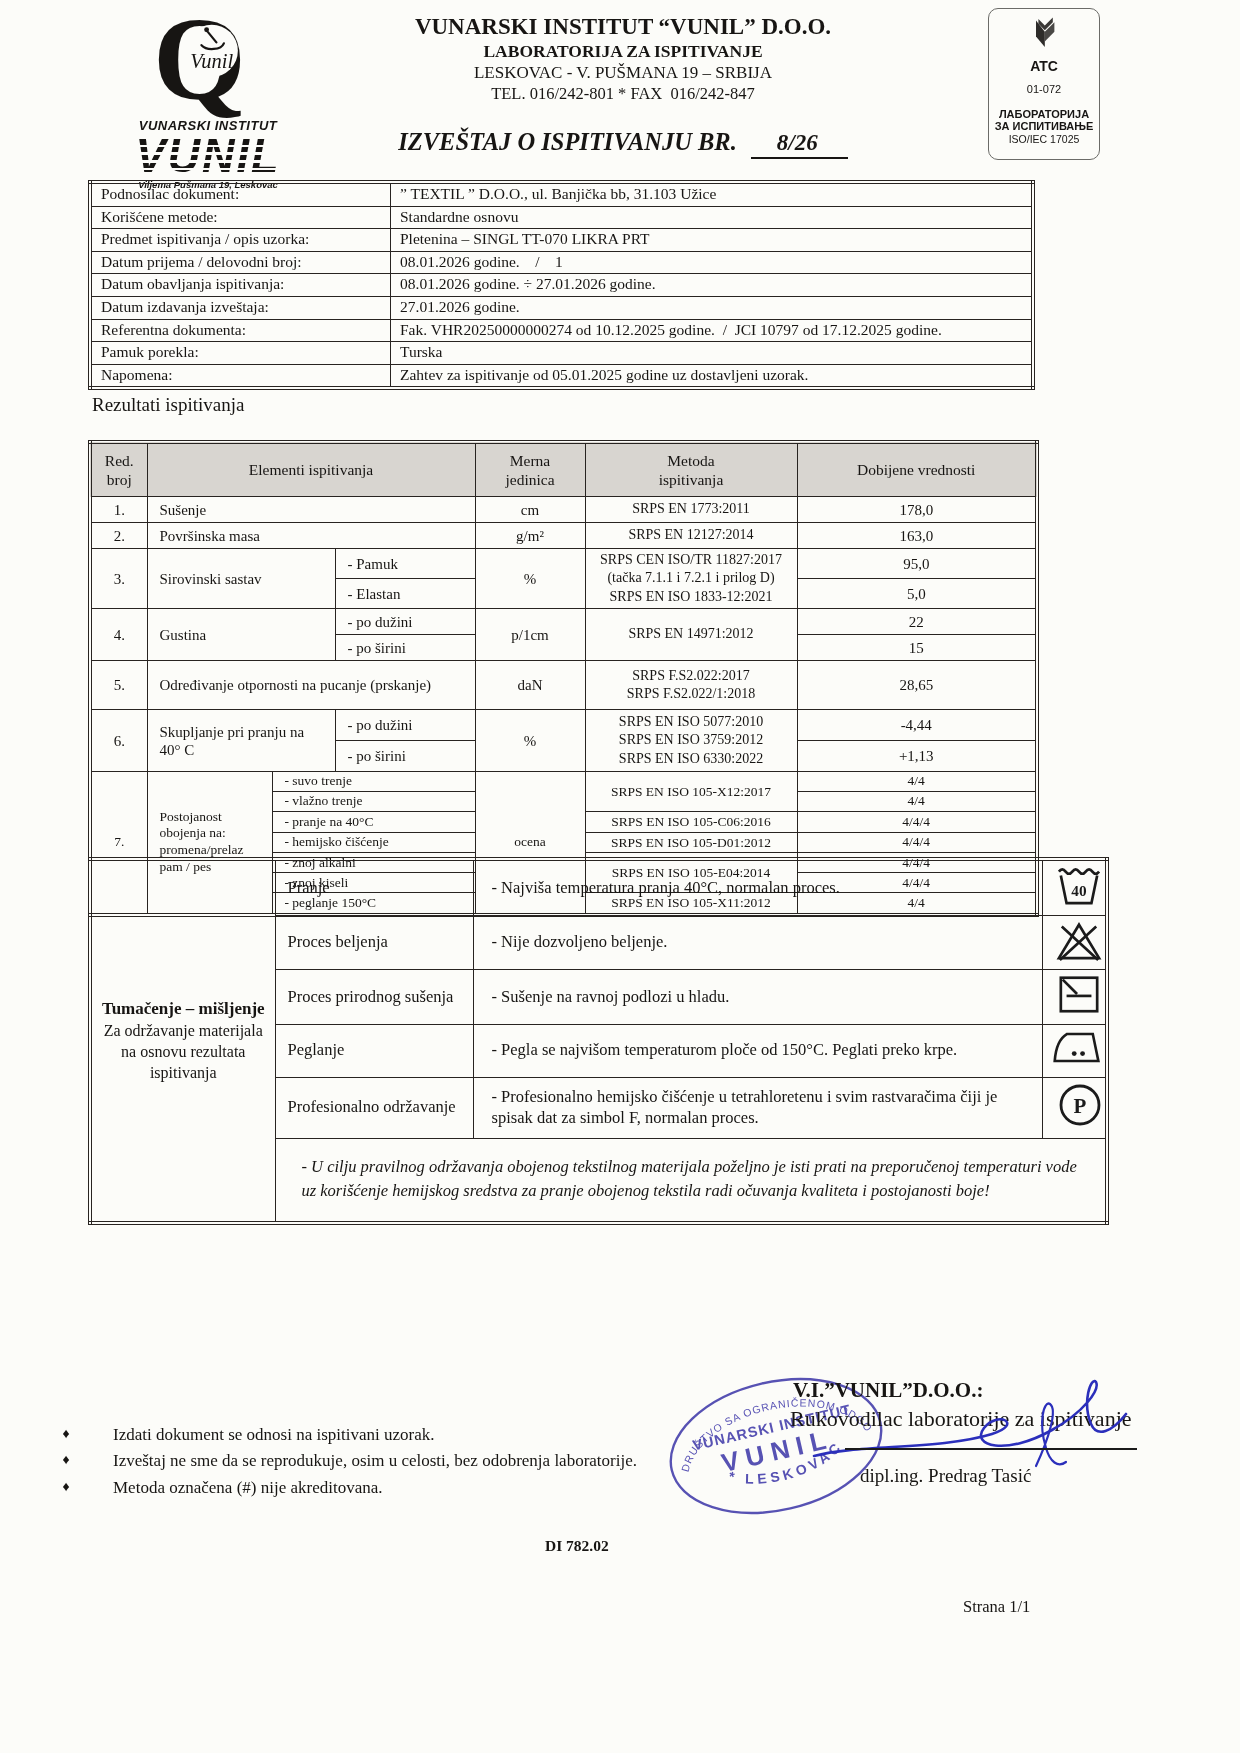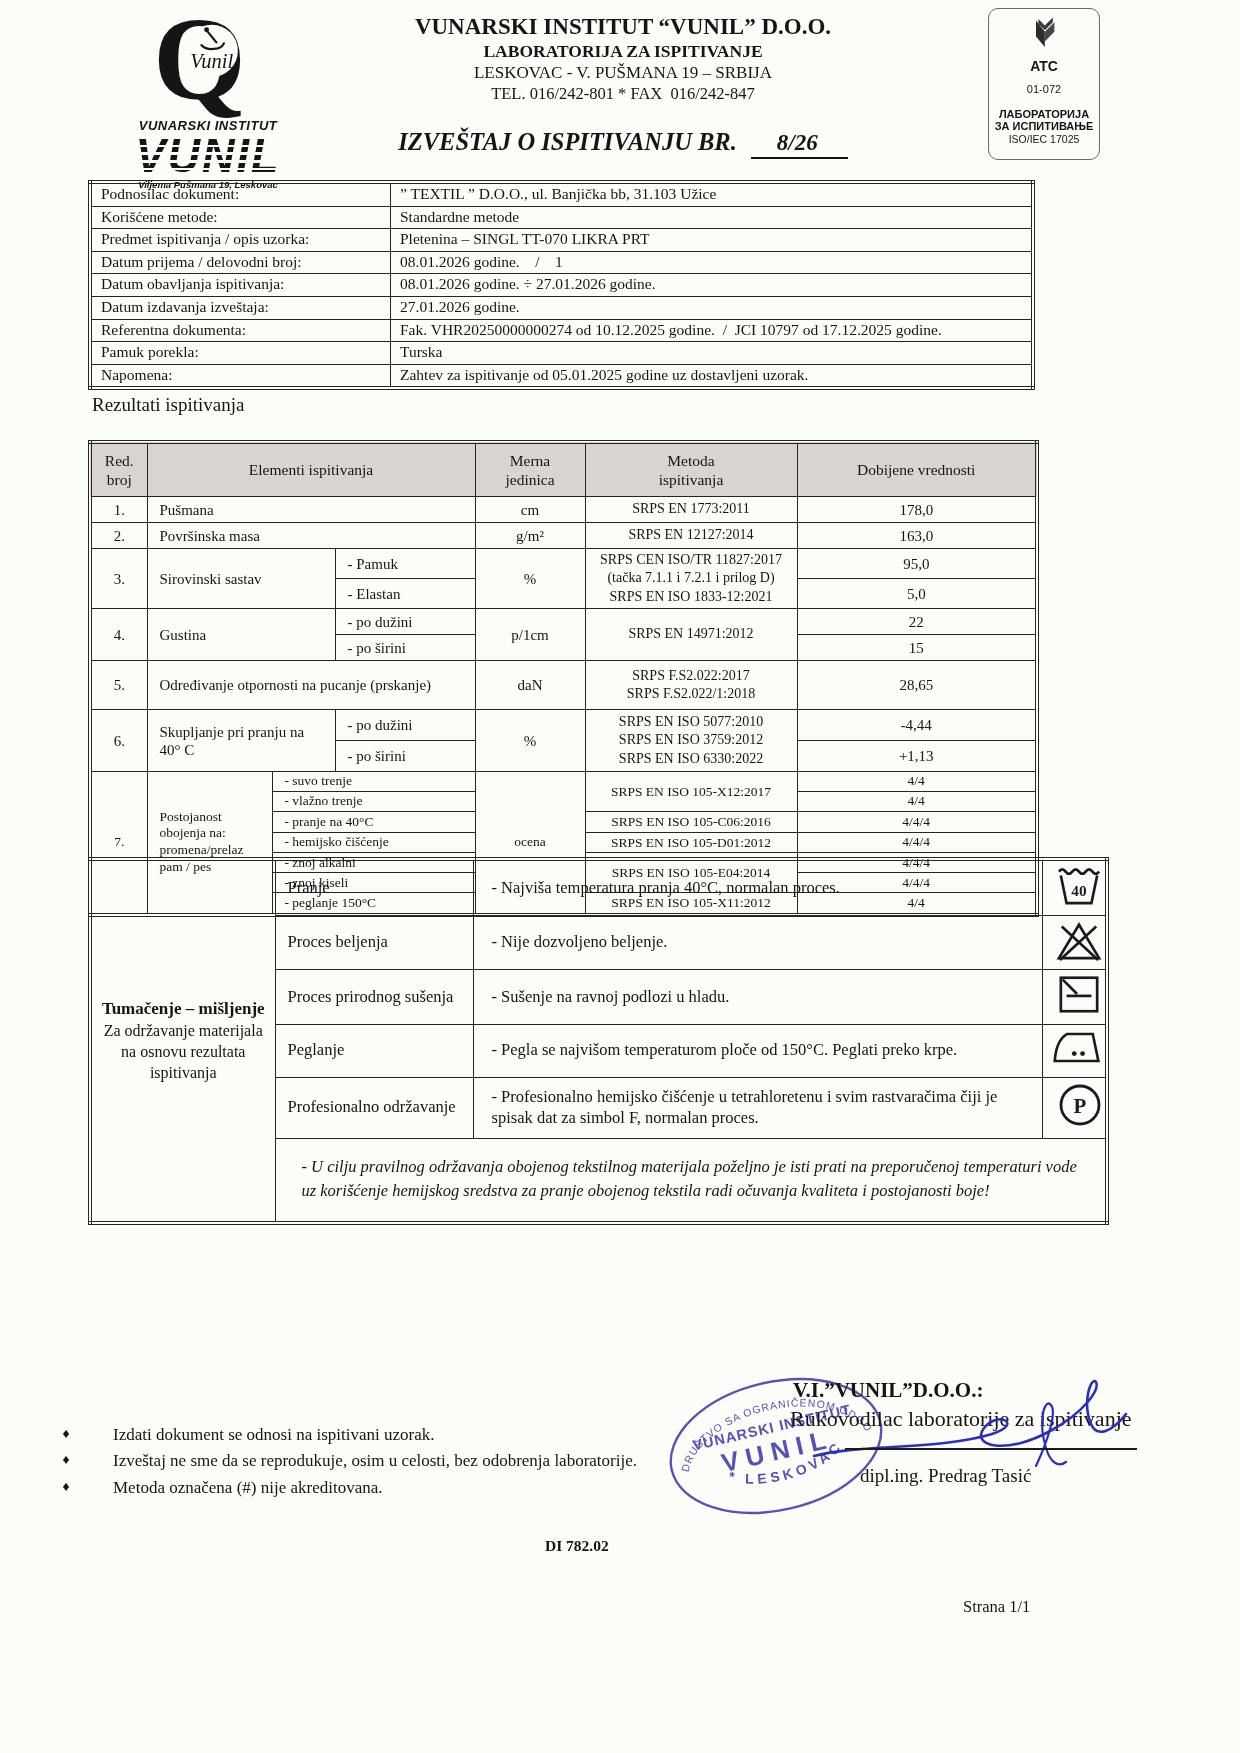--- a/index.html
+++ b/index.html
@@ -151,7 +151,7 @@
         </tr>
       <tr>
           <td class="lab">Korišćene metode:</td>
-          <td>Standardne metode</td>
+          <td>Standardne osnovu</td>
         </tr>
       <tr>
           <td class="lab">Predmet ispitivanja / opis uzorka:</td>

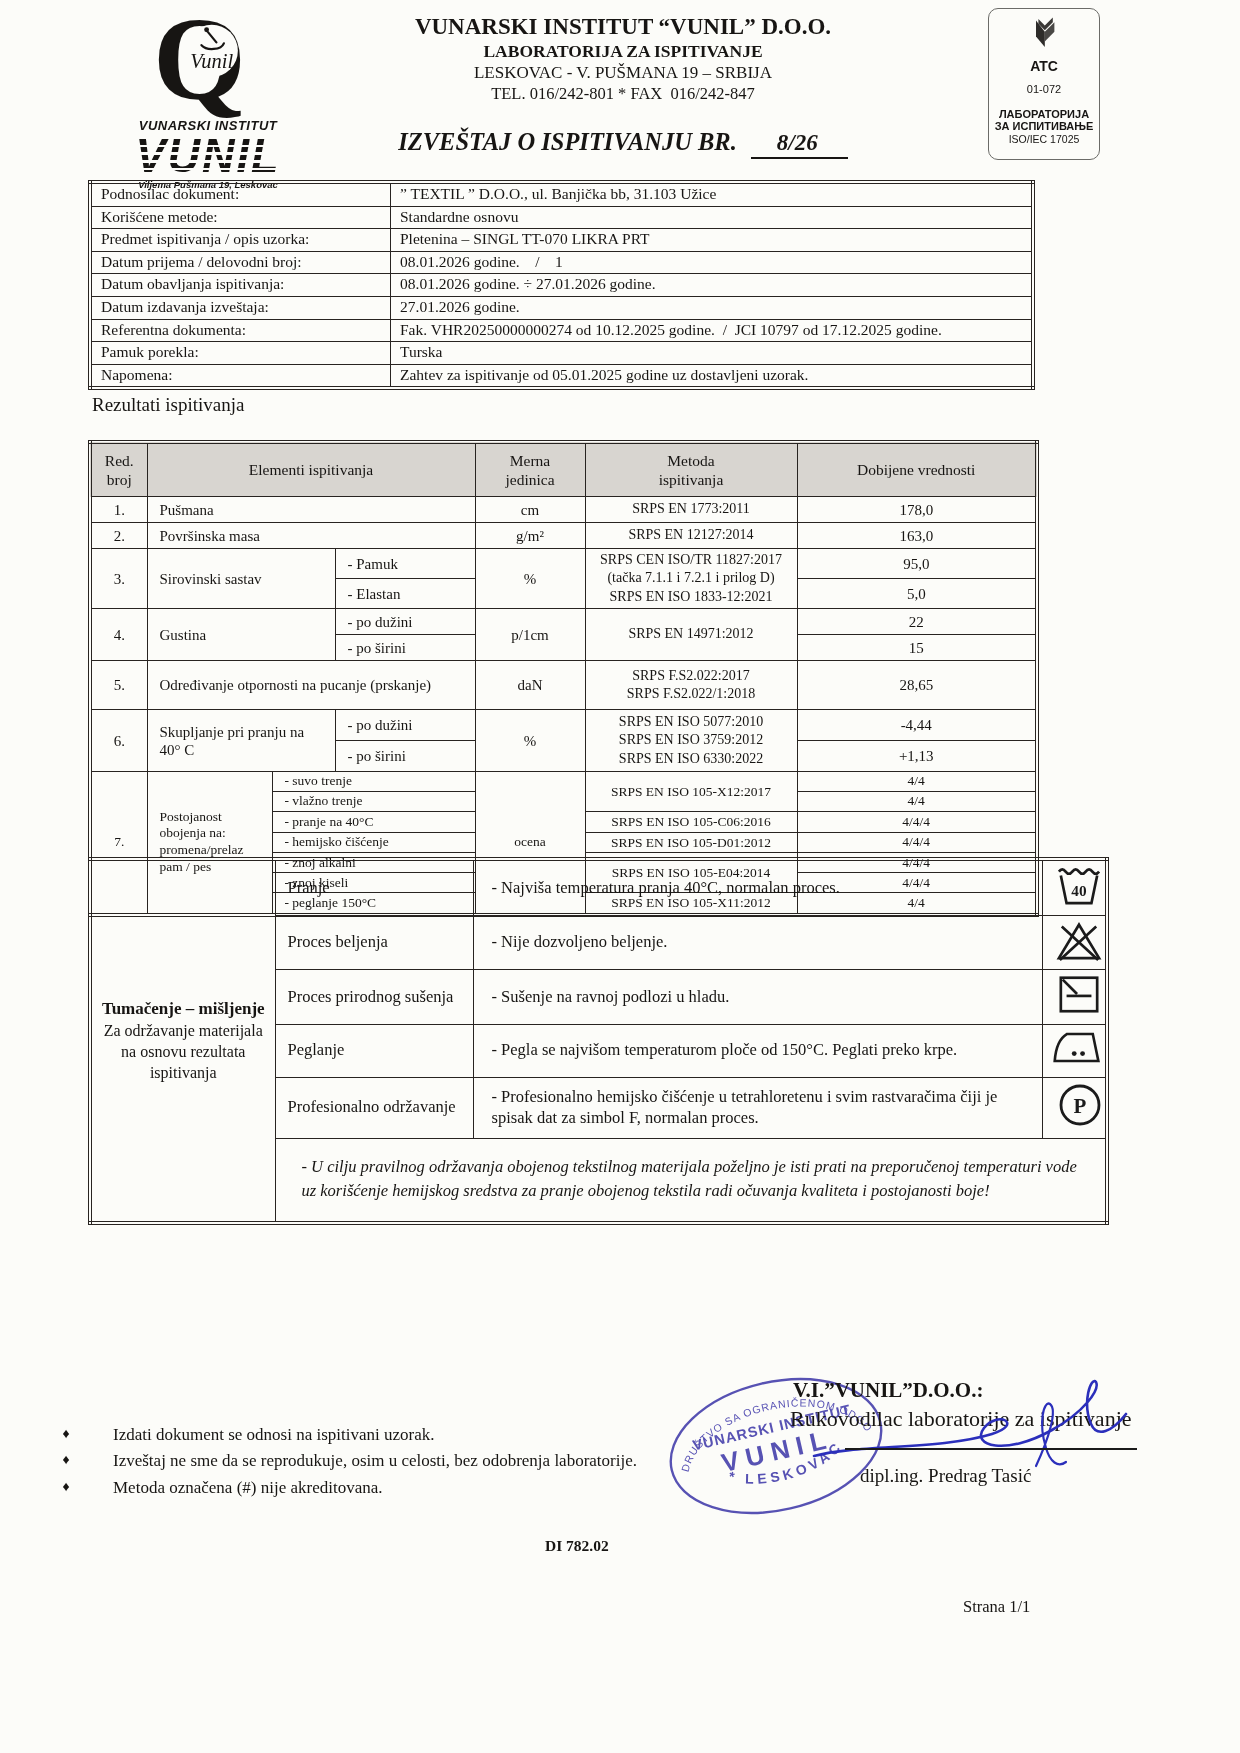--- a/index.html
+++ b/index.html
@@ -210,7 +210,7 @@
 
       <tr class="h23">
         <td class="c">1.</td>
-        <td colspan="3" class="el">Pušmana</td>
+        <td colspan="3" class="el">Sušenje</td>
         <td class="c">cm</td>
         <td class="mth">SRPS EN 1773:2011</td>
         <td class="c">178,0</td>

